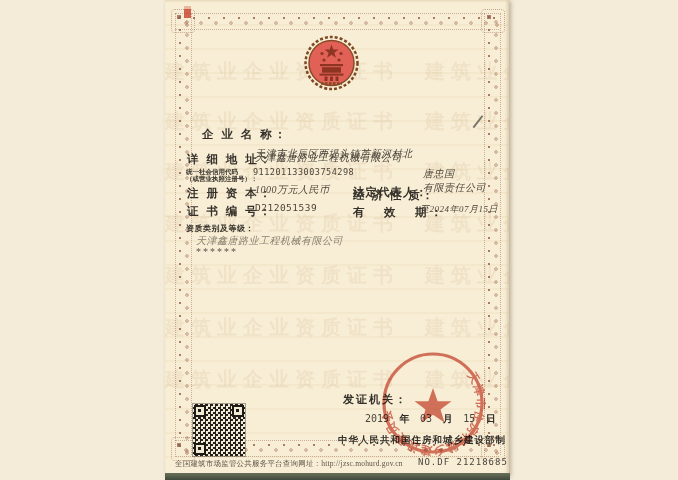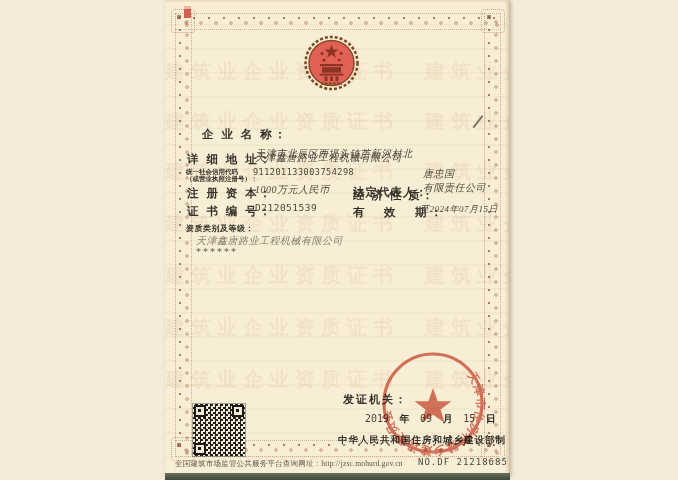--- a/index.html
+++ b/index.html
@@ -142,7 +142,7 @@
     <div class="dateline">
       <span class="num">2019</span>
       <span class="unit">年</span>
-      <span class="num">09</span>
+      <span class="num">03</span>
       <span class="unit">月</span>
       <span class="num">15</span>
       <span class="unit">日</span>

